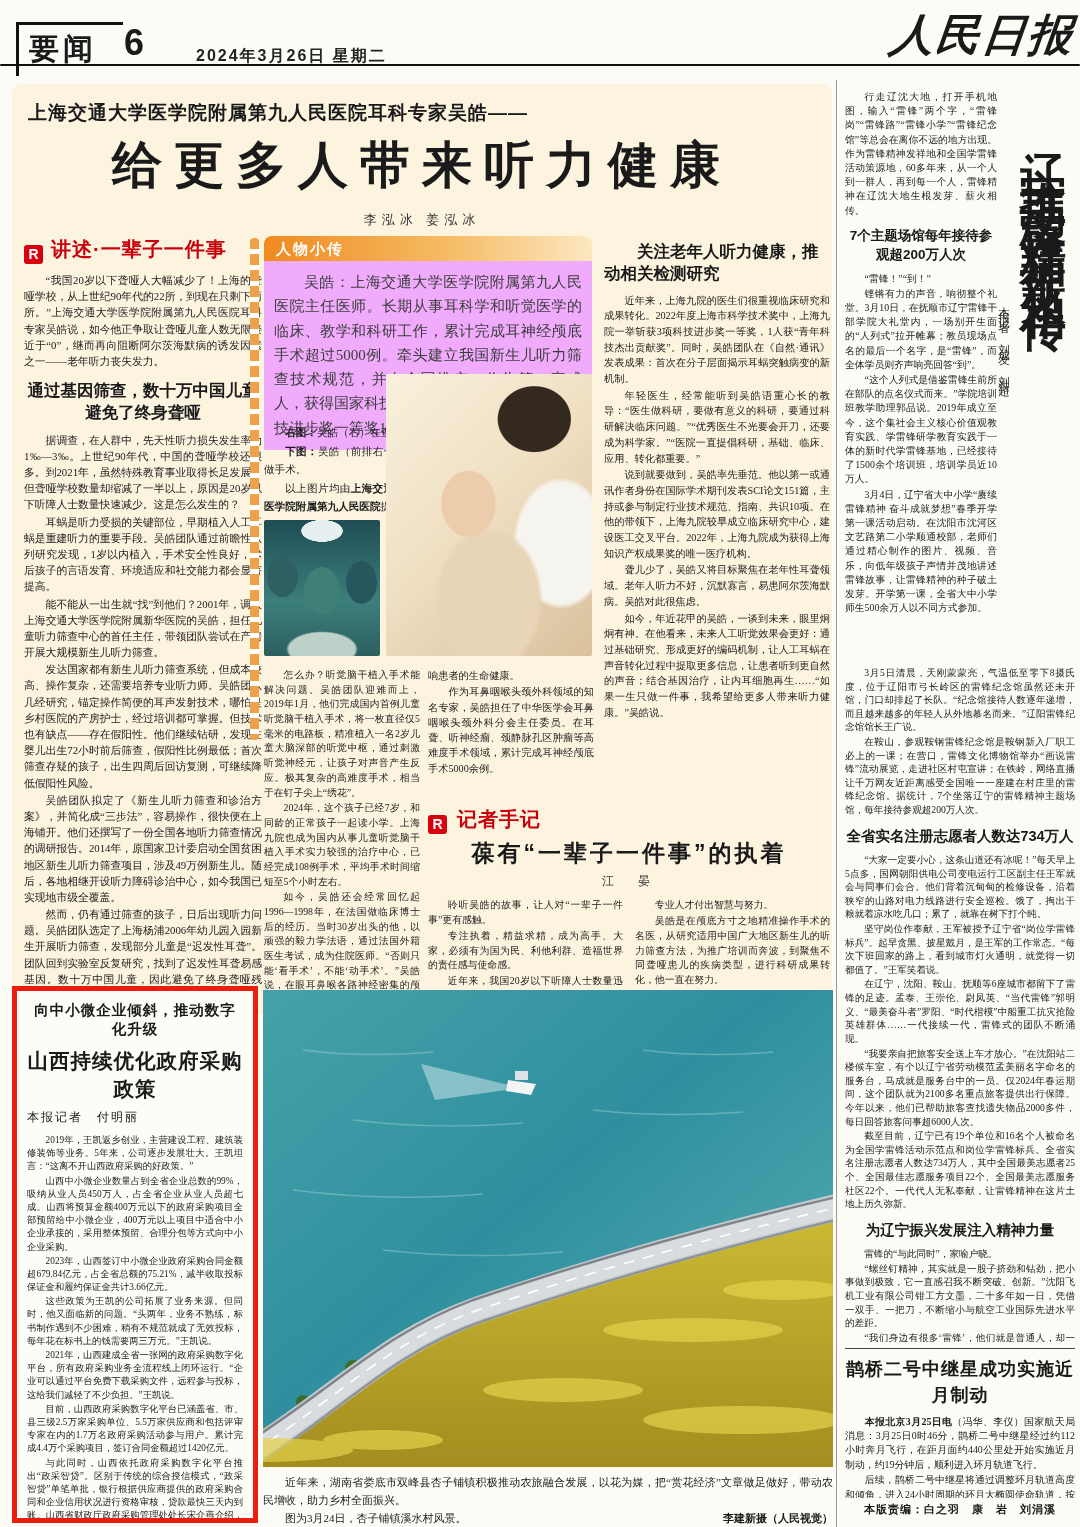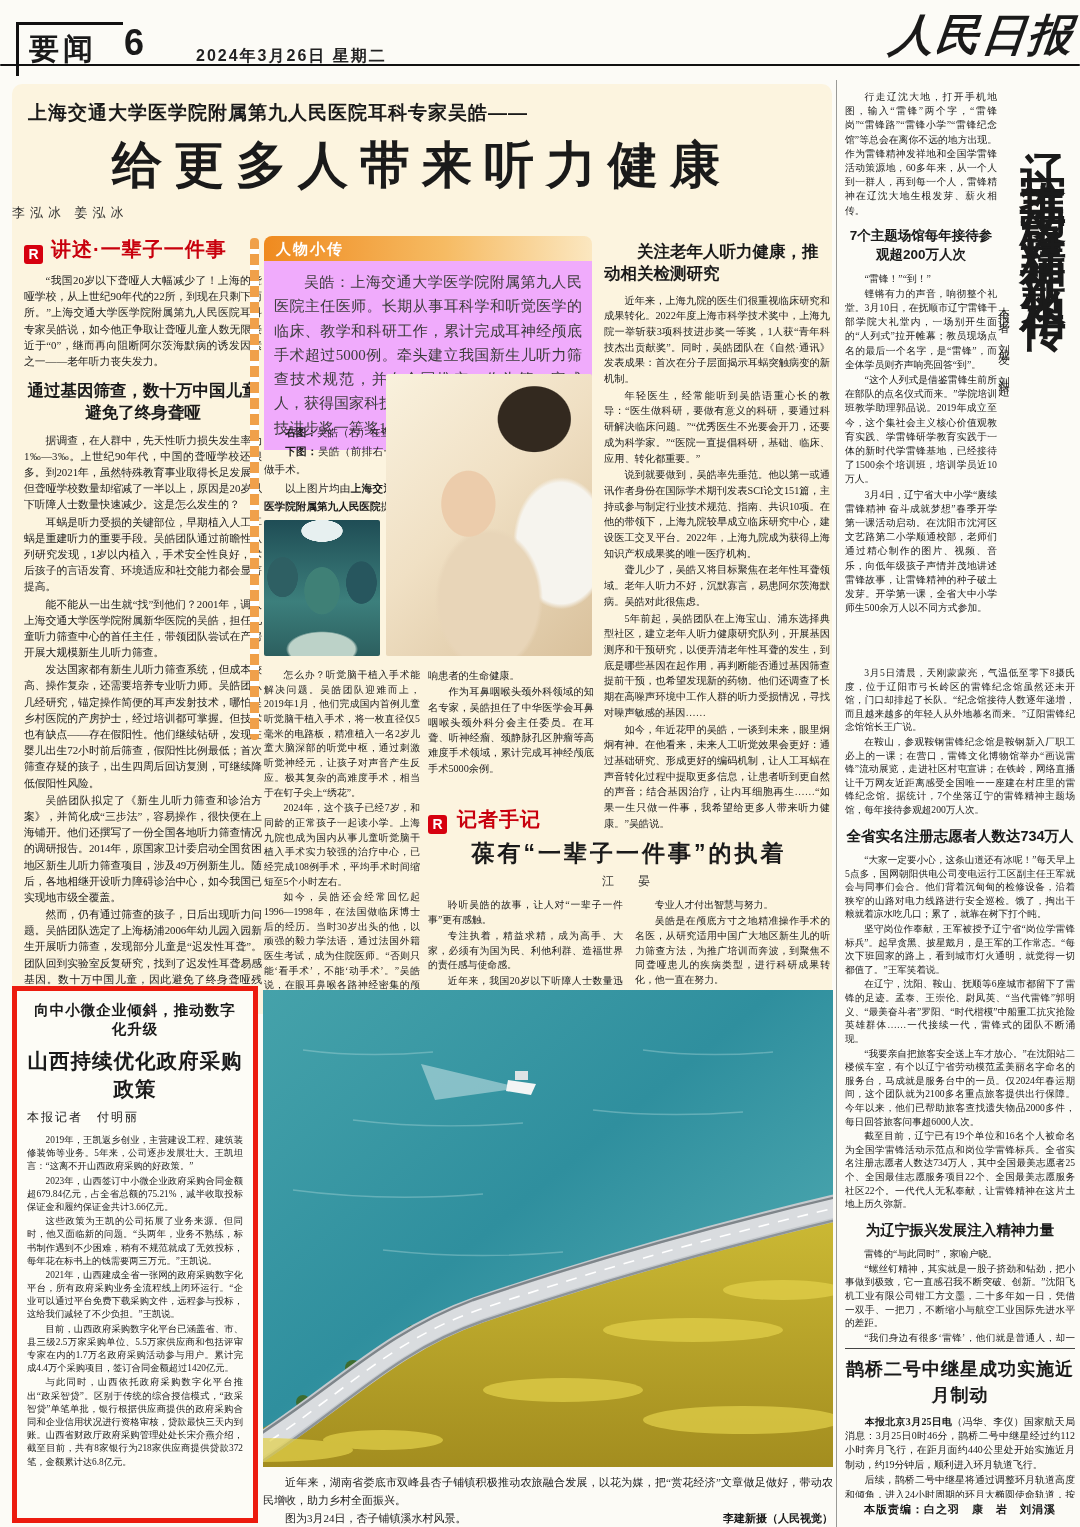--- a/index.html
+++ b/index.html
@@ -23,7 +23,7 @@
   .feature { left:12px; top:84px; width:820px; height:930px; background:#fcf4df; border-radius:10px; }
   .f-kicker { left:16px; top:16px; font-size:19px; font-weight:bold; letter-spacing:1px; }
   .f-headline { left:0; top:48px; width:100%; text-align:center; font-size:50px; font-weight:900; letter-spacing:12px; }
-  .f-byline { left:0; top:120px; width:100%; text-align:left; font-size:13px; letter-spacing:5px; color:#333; }
+  .f-byline { left:0; top:127px; width:100%; text-align:center; font-size:13px; letter-spacing:5px; color:#333; }
 
   .rlogo { display:inline-block; width:19px; height:19px; background:#d6000f; color:#fff; font-weight:900;
            font-size:14px; text-align:center; line-height:19px; border-radius:3px; vertical-align:-3px; margin-right:5px; }

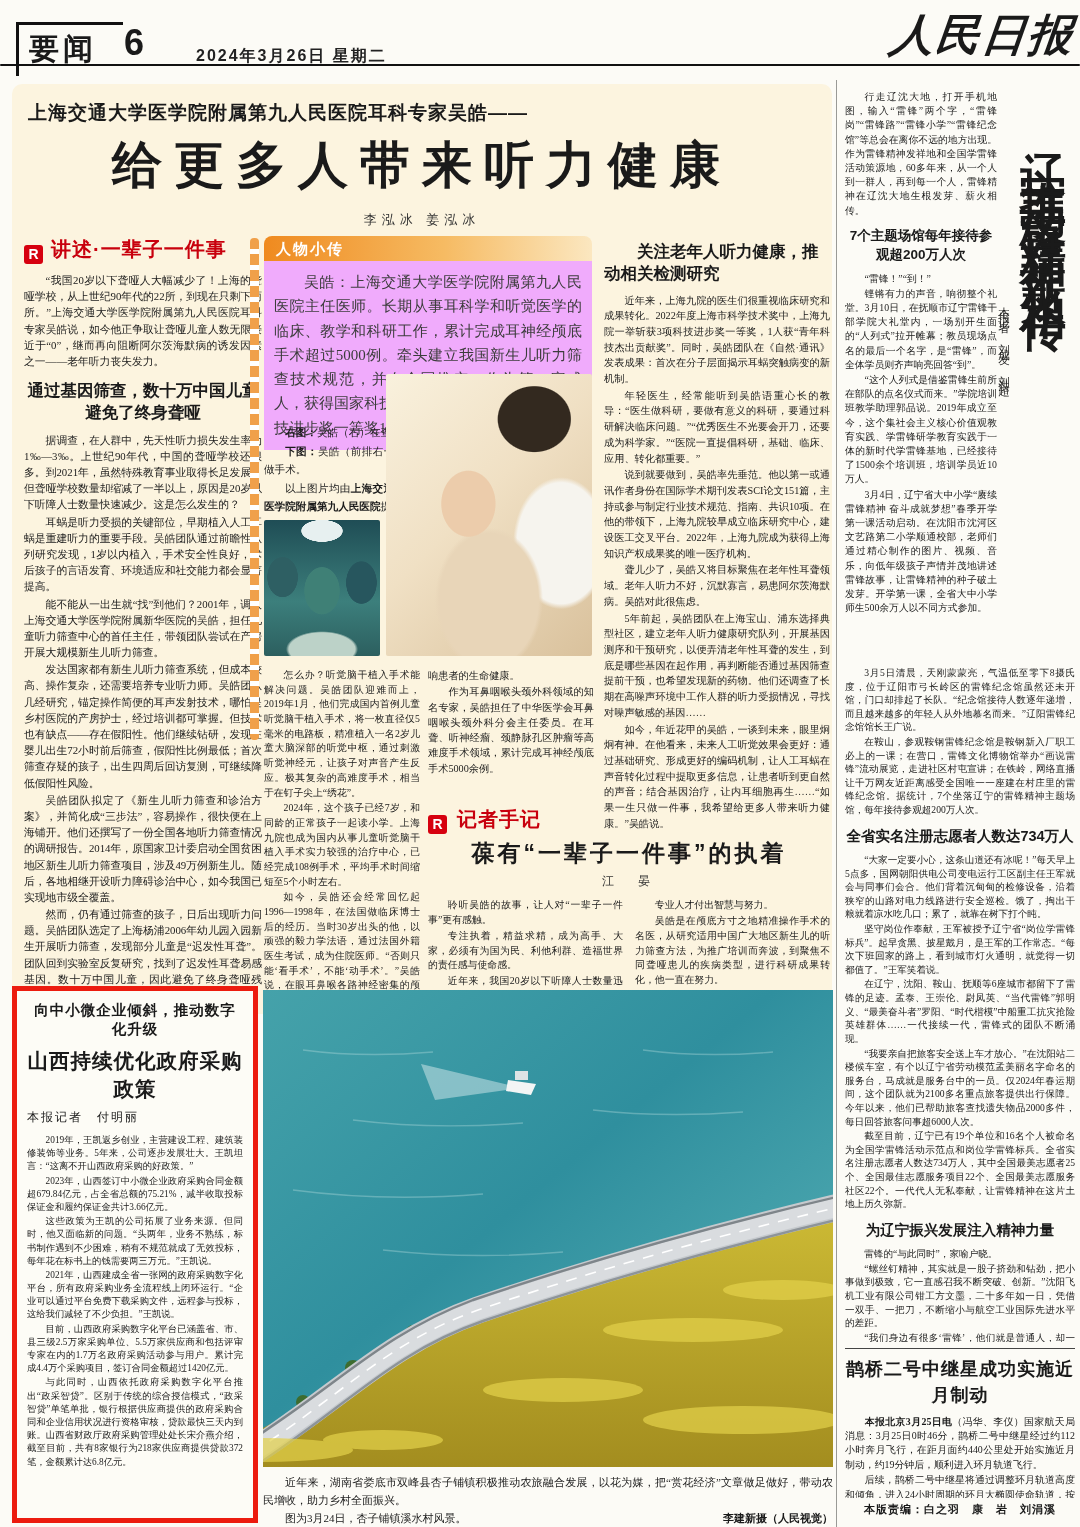--- a/index.html
+++ b/index.html
@@ -187,7 +187,6 @@
           <p class="para">年轻医生，经常能听到吴皓语重心长的教导：“医生做科研，要做有意义的科研，要通过科研解决临床问题。”“优秀医生不光要会开刀，还要成为科学家。”“医院一直提倡科研，基础、临床、应用、转化都重要。”</p>
           <p class="para">说到就要做到，吴皓率先垂范。他以第一或通讯作者身份在国际学术期刊发表SCI论文151篇，主持或参与制定行业技术规范、指南、共识10项。在他的带领下，上海九院较早成立临床研究中心，建设医工交叉平台。2022年，上海九院成为获得上海知识产权成果奖的唯一医疗机构。</p>
           <p class="para">聋儿少了，吴皓又将目标聚焦在老年性耳聋领域。老年人听力不好，沉默寡言，易患阿尔茨海默病。吴皓对此很焦虑。</p>
-          <p class="para">5年前起，吴皓团队在上海宝山、浦东选择典型社区，建立老年人听力健康研究队列，开展基因测序和干预研究，以便弄清老年性耳聋的发生，到底是哪些基因在起作用，再判断能否通过基因筛查提前干预，也希望发现新的药物。他们还调查了长期在高噪声环境中工作人群的听力受损情况，寻找对噪声敏感的基因……</p>
           <p class="para">如今，年近花甲的吴皓，一谈到未来，眼里炯炯有神。在他看来，未来人工听觉效果会更好：通过基础研究、形成更好的编码机制，让人工耳蜗在声音转化过程中提取更多信息，让患者听到更自然的声音；结合基因治疗，让内耳细胞再生……“如果一生只做一件事，我希望给更多人带来听力健康。”吴皓说。</p>
         </div>
     </div>

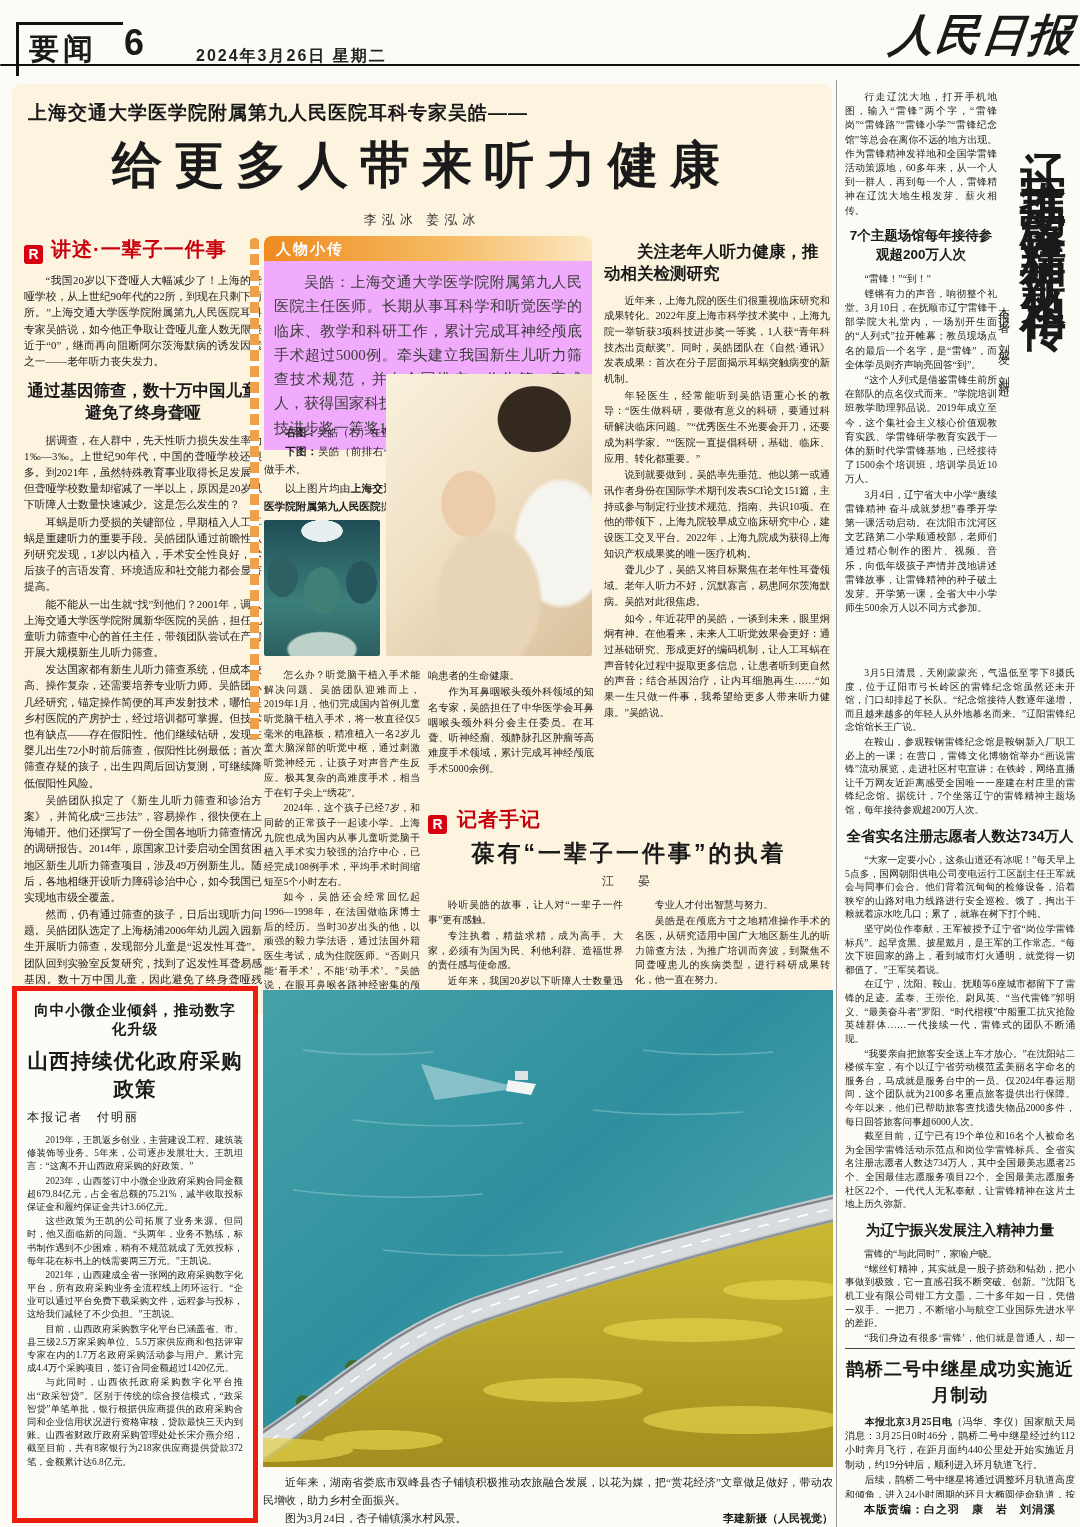--- a/index.html
+++ b/index.html
@@ -219,6 +219,7 @@
     <div class="sx-byline">本报记者　付明丽</div>
     <div class="sx-body">
         <p class="para">2019年，王凯返乡创业，主营建设工程、建筑装修装饰等业务。5年来，公司逐步发展壮大。王凯坦言：“这离不开山西政府采购的好政策。”</p>
+        <p class="para">山西中小微企业数量占到全省企业总数的99%，吸纳从业人员450万人，占全省企业从业人员超七成。山西将预算金额400万元以下的政府采购项目全部预留给中小微企业，400万元以上项目中适合中小企业承接的，采用整体预留、合理分包等方式向中小企业采购。</p>
         <p class="para">2023年，山西签订中小微企业政府采购合同金额超679.84亿元，占全省总额的75.21%，减半收取投标保证金和履约保证金共计3.66亿元。</p>
         <p class="para">这些政策为王凯的公司拓展了业务来源。但同时，他又面临新的问题。“头两年，业务不熟练，标书制作遇到不少困难，稍有不规范就成了无效投标，每年花在标书上的钱需要两三万元。”王凯说。</p>
         <p class="para">2021年，山西建成全省一张网的政府采购数字化平台，所有政府采购业务全流程线上闭环运行。“企业可以通过平台免费下载采购文件，远程参与投标，这给我们减轻了不少负担。”王凯说。</p>

